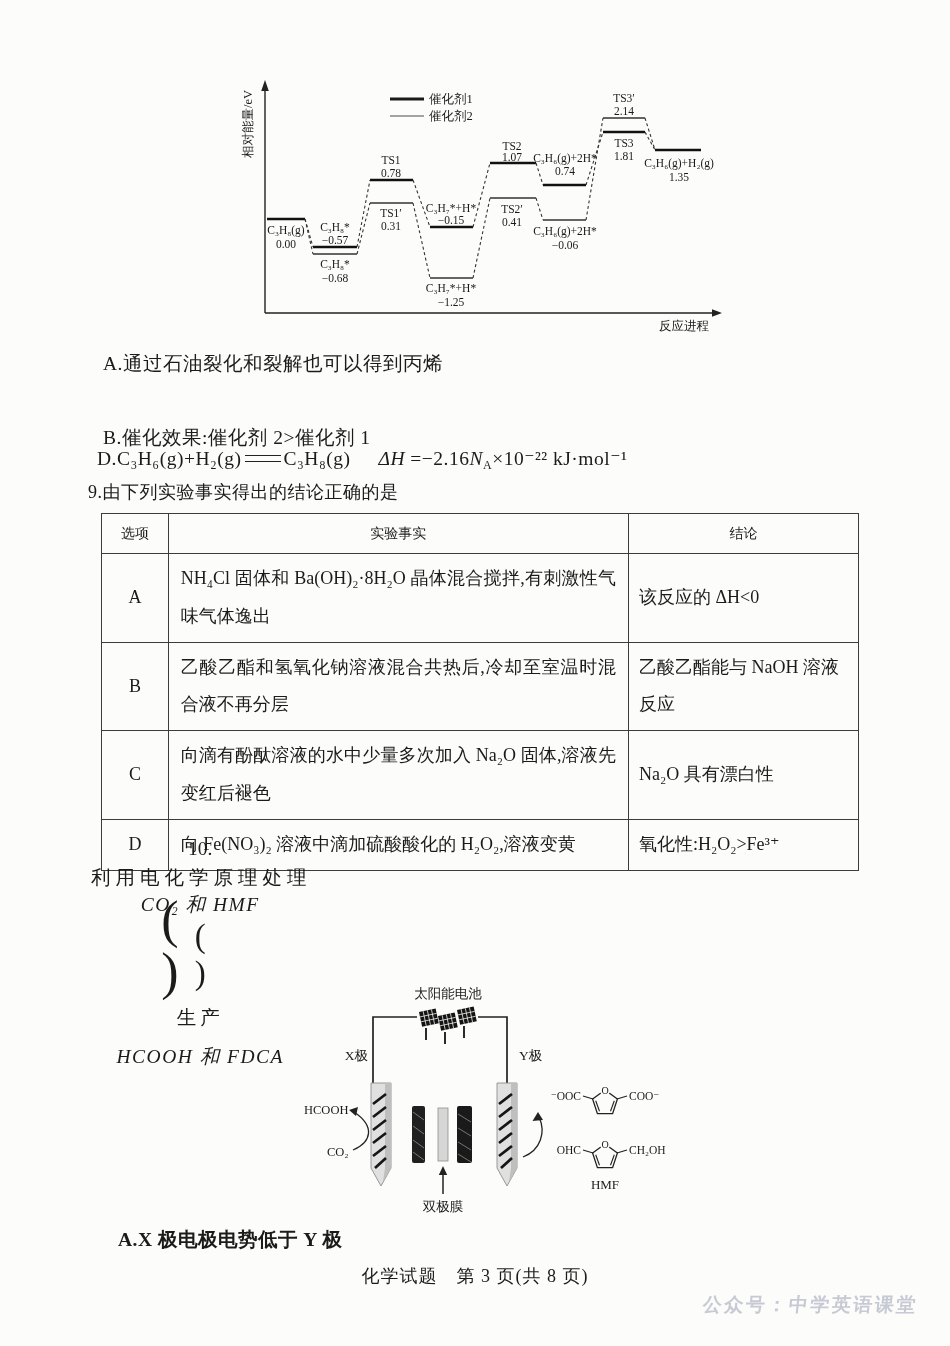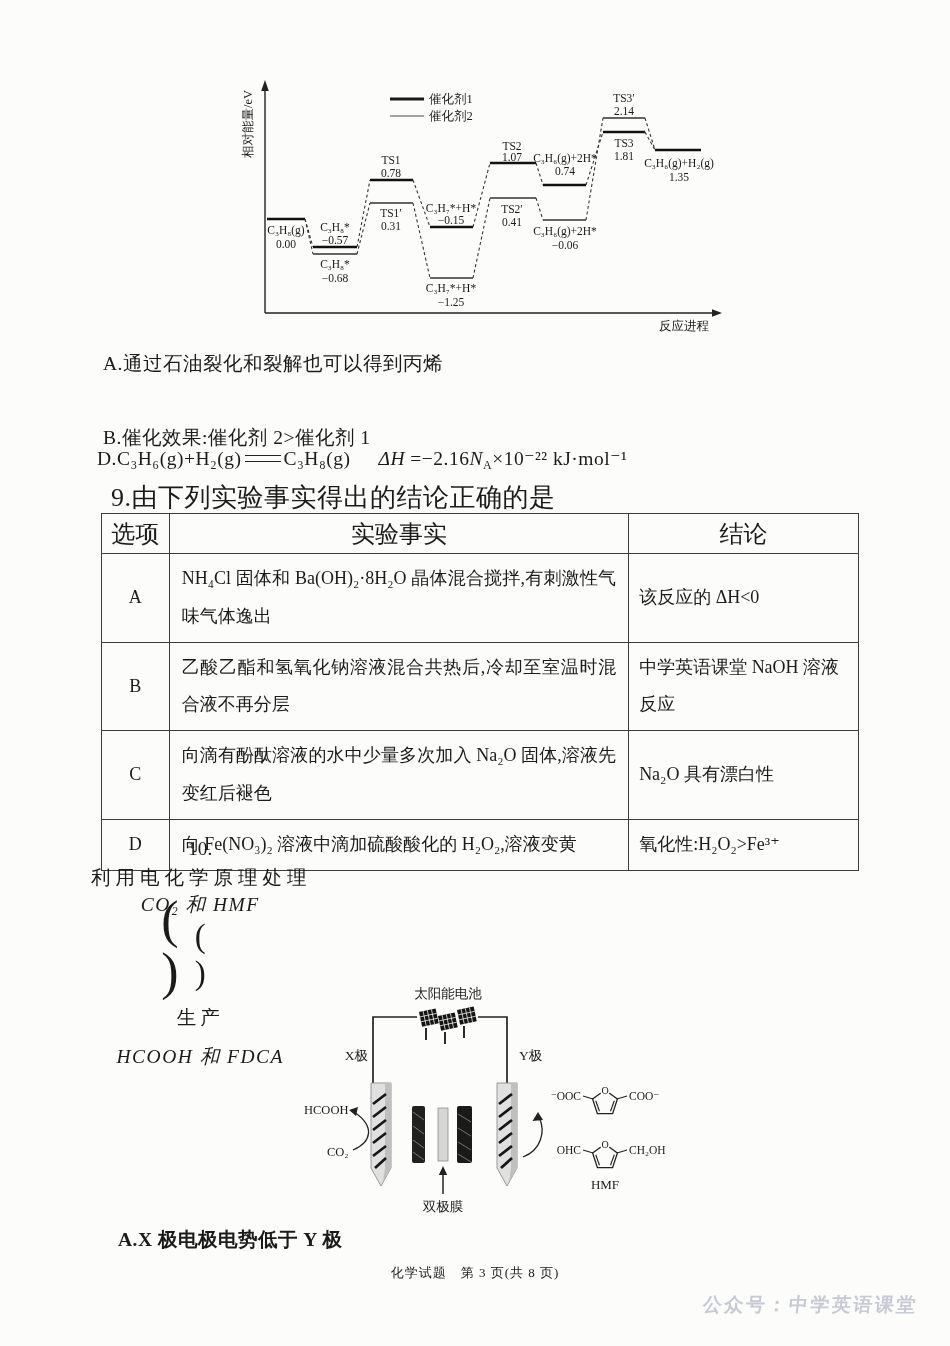--- a/index.html
+++ b/index.html
@@ -7,7 +7,7 @@
         font-family:"Liberation Serif","DejaVu Serif",serif;color:#1b1b1b;overflow:hidden;}
   .abs{position:absolute;}
   .optline{position:absolute;font-size:19.5px;letter-spacing:.5px;white-space:nowrap;}
-  .stemline{position:absolute;font-size:26px;letter-spacing:.5px;white-space:nowrap;margin-left:23px;}
+  .stemline{position:absolute;font-size:18px;letter-spacing:.5px;white-space:nowrap;}
   .it{font-style:italic;}
   .subA{font-size:12px;vertical-align:-4px;}
   .chem-eq{display:inline-block;width:36px;height:5px;border-top:1.6px solid #222;

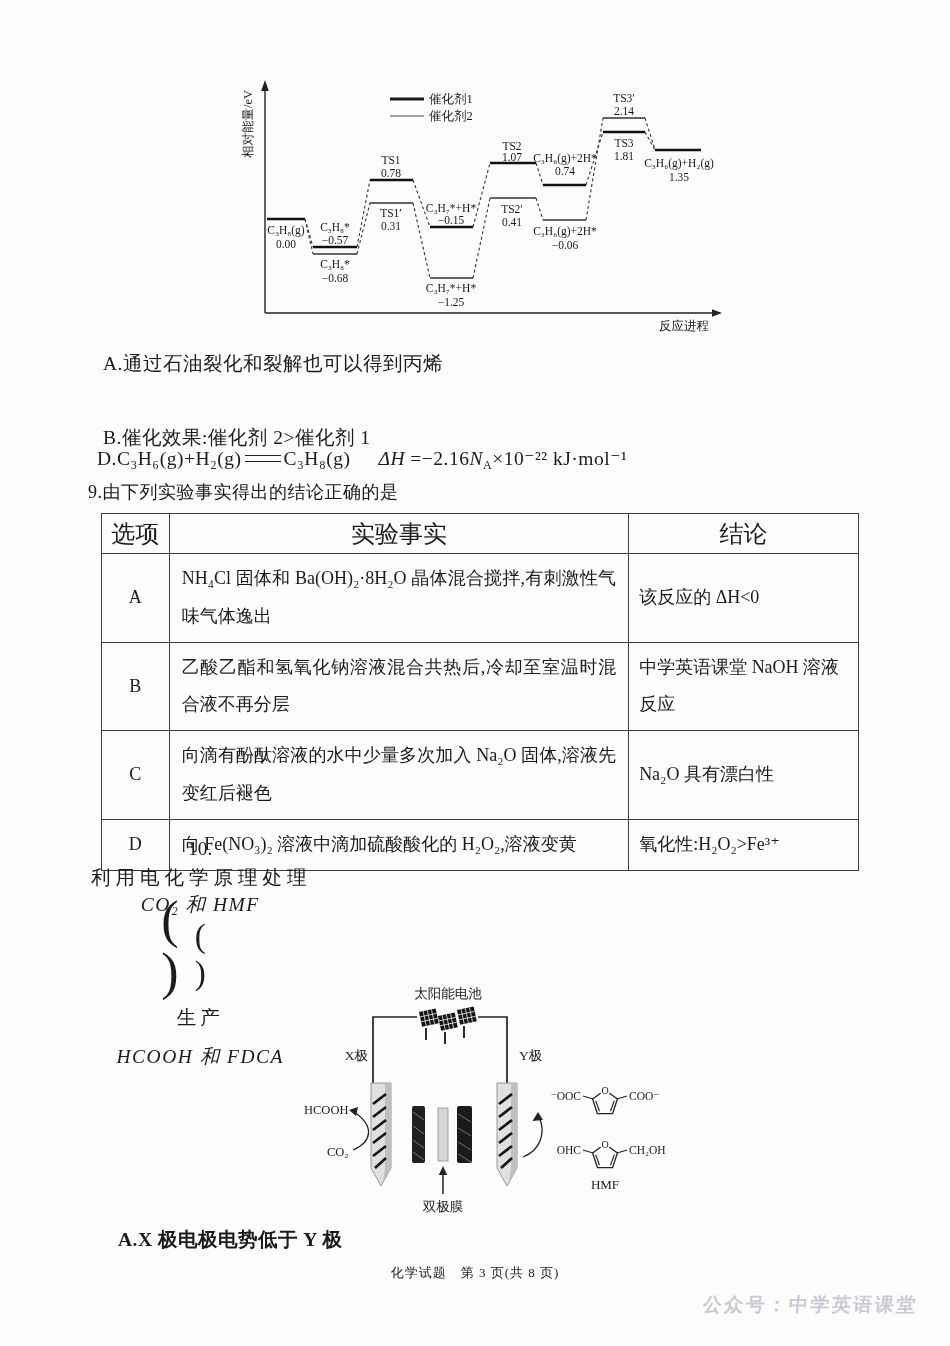--- a/index.html
+++ b/index.html
@@ -17,7 +17,7 @@
   table.q9{position:absolute;left:101px;top:513px;width:758px;border-collapse:collapse;
            font-size:18px;}
   table.q9 td,th{border:1.5px solid #3c3c3c;}
-  table.q9 th{font-weight:400;font-size:24px;height:37px;}
+  table.q9 th{font-weight:400;font-size:14px;height:37px;}
   td.optcell{width:69px;text-align:center;}
   td.factcell{width:469px;padding:6px 12px;line-height:2.1;text-align:justify;}
   td.conccell{width:220px;padding:6px 10px;line-height:2.1;}

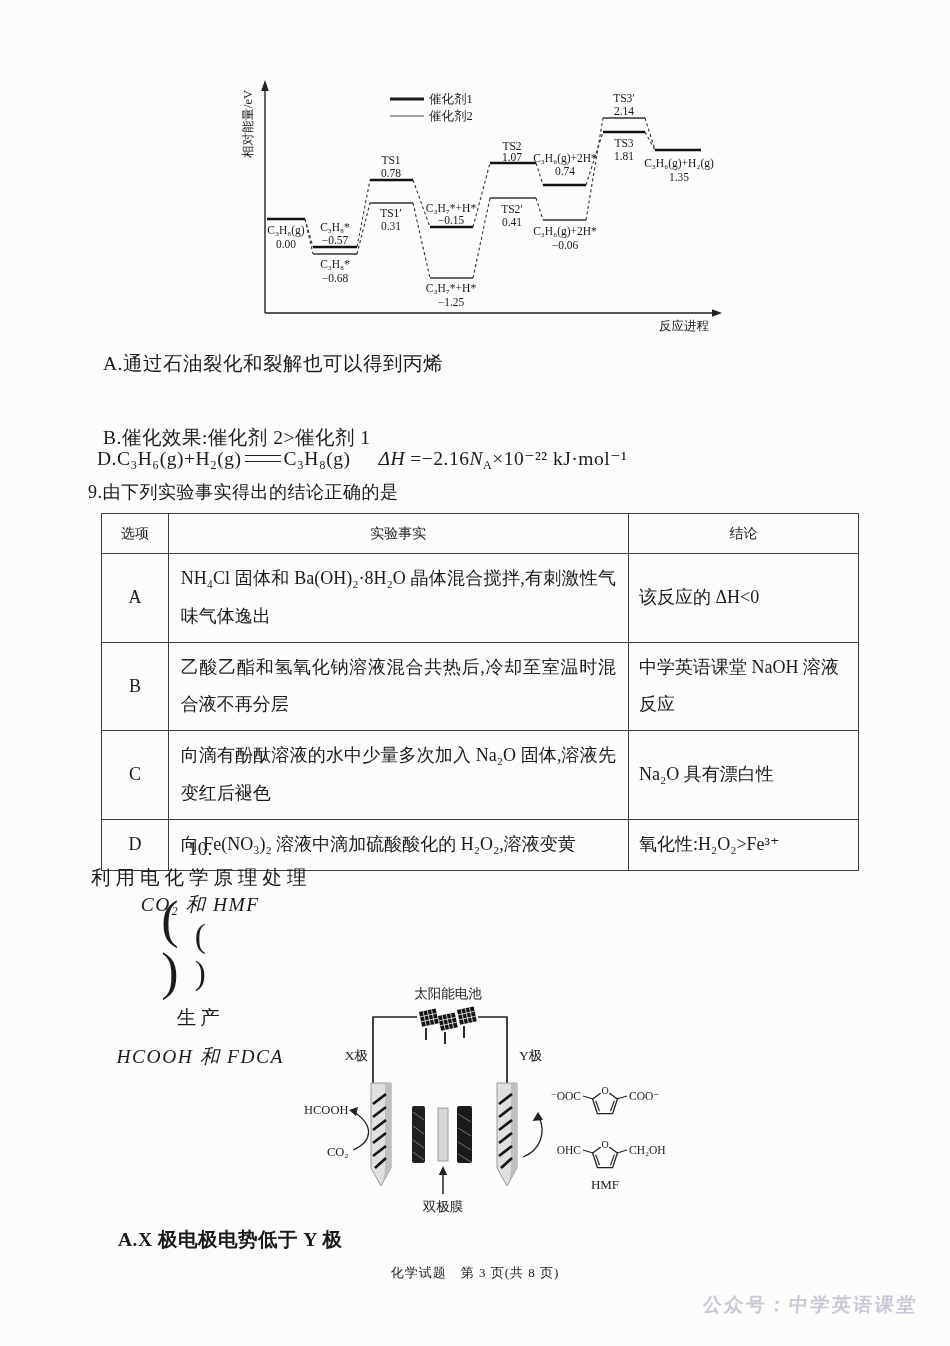--- a/index.html
+++ b/index.html
@@ -120,7 +120,7 @@
     <tr class="rB">
       <td class="optcell">B</td>
       <td class="factcell">乙酸乙酯和氢氧化钠溶液混合共热后,冷却至室温时混合液不再分层</td>
-      <td class="conccell">中学英语课堂 NaOH 溶液反应</td>
+      <td class="conccell">乙酸乙酯能与 NaOH 溶液反应</td>
     </tr>
     <tr class="rC">
       <td class="optcell">C</td>

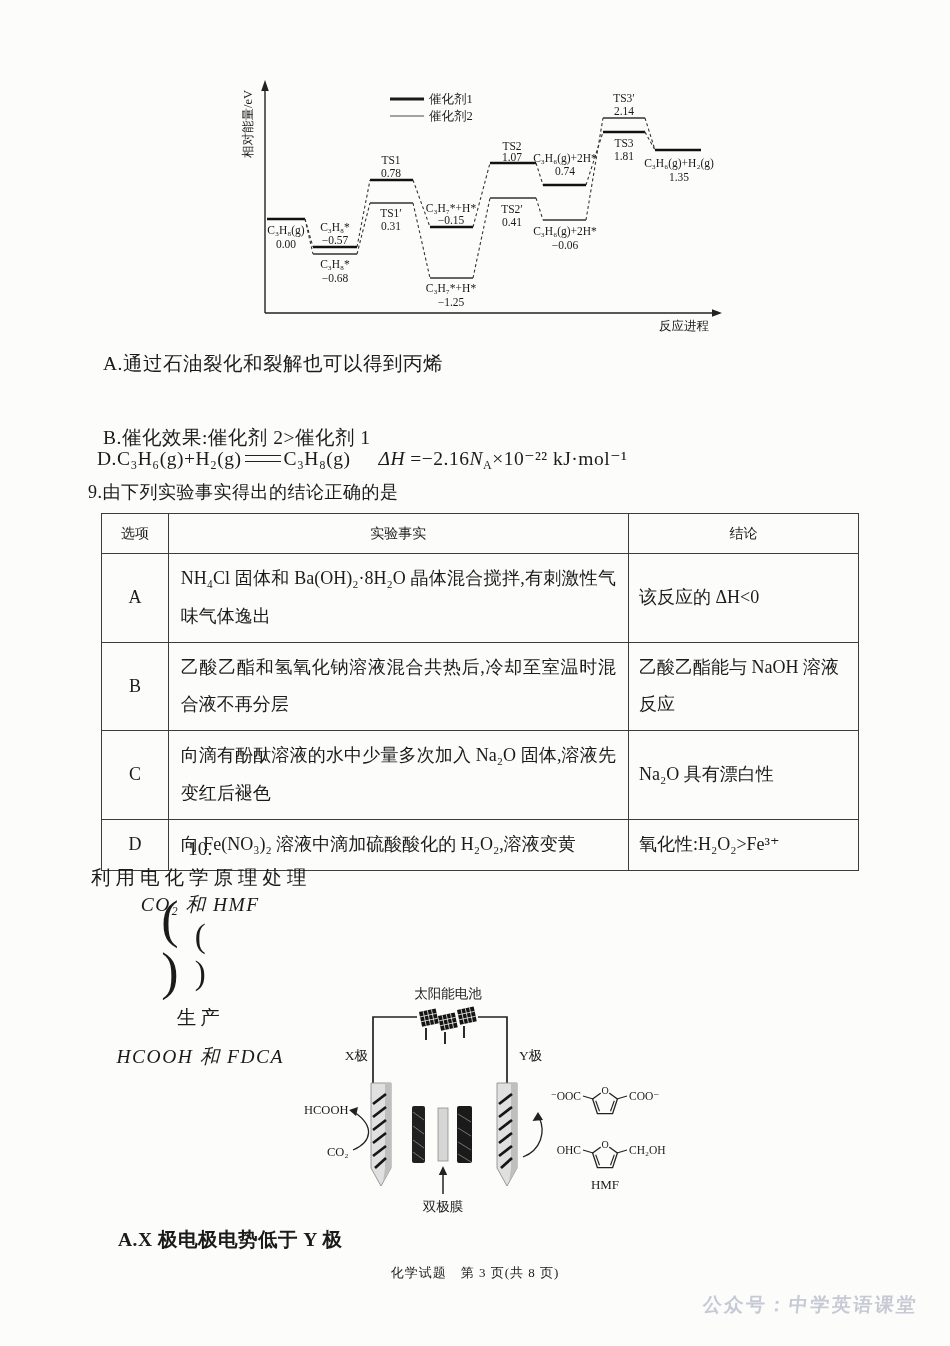--- a/index.html
+++ b/index.html
@@ -29,7 +29,7 @@
   .ls2{letter-spacing:1.5px;font-style:italic;}
   .paren1{font-size:33px;font-weight:300;margin:0 1px;}
   .paren2{font-size:52px;font-weight:300;margin:0 1px;line-height:1;}
-  .footer{position:absolute;left:0;top:1264px;width:950px;text-align:center;font-size:13px;
+  .footer{position:absolute;left:0;top:1264px;width:950px;text-align:center;font-size:18px;
           letter-spacing:1px;white-space:pre;}
   .watermark{position:absolute;left:703px;top:1292px;font-size:19px;font-weight:700;
              color:#c7c9d5;letter-spacing:2.5px;transform:skewX(-6deg);white-space:nowrap;}

